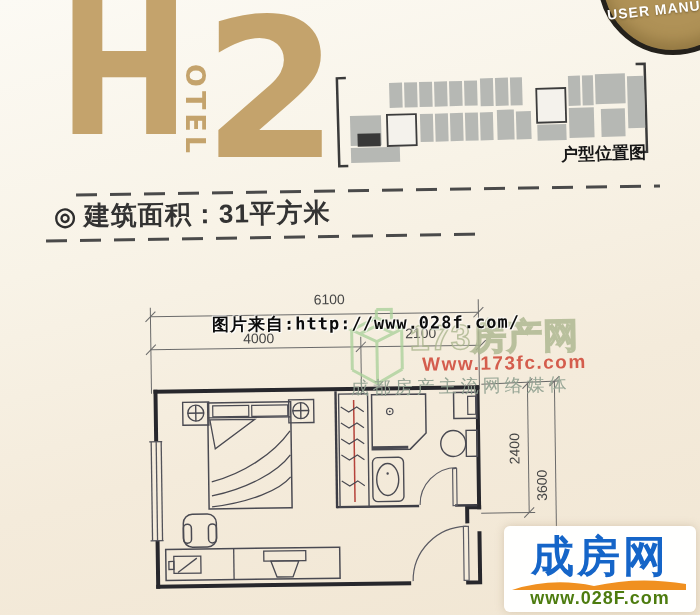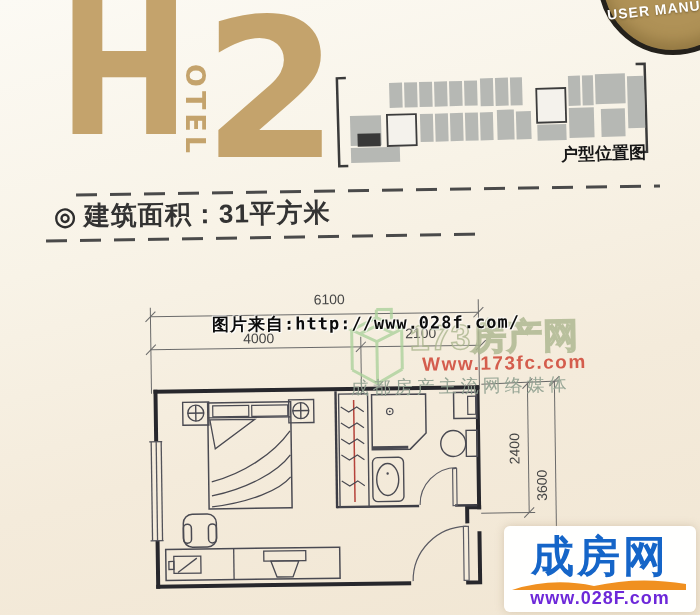--- a/index.html
+++ b/index.html
@@ -85,7 +85,7 @@
   .wm028-swoosh{ position:absolute; left:6px; top:49px; z-index:1; }
   .wm028-url{
     position:absolute; left:0; right:0; bottom:3px; z-index:2; text-align:center;
-    font-size:18px; font-weight:bold; color:#6d28d9; letter-spacing:1px;
+    font-size:18px; font-weight:bold; color:#4d7c0f; letter-spacing:1px;
   }
   svg text{ font-family:"Liberation Sans", sans-serif; }
 </style>

